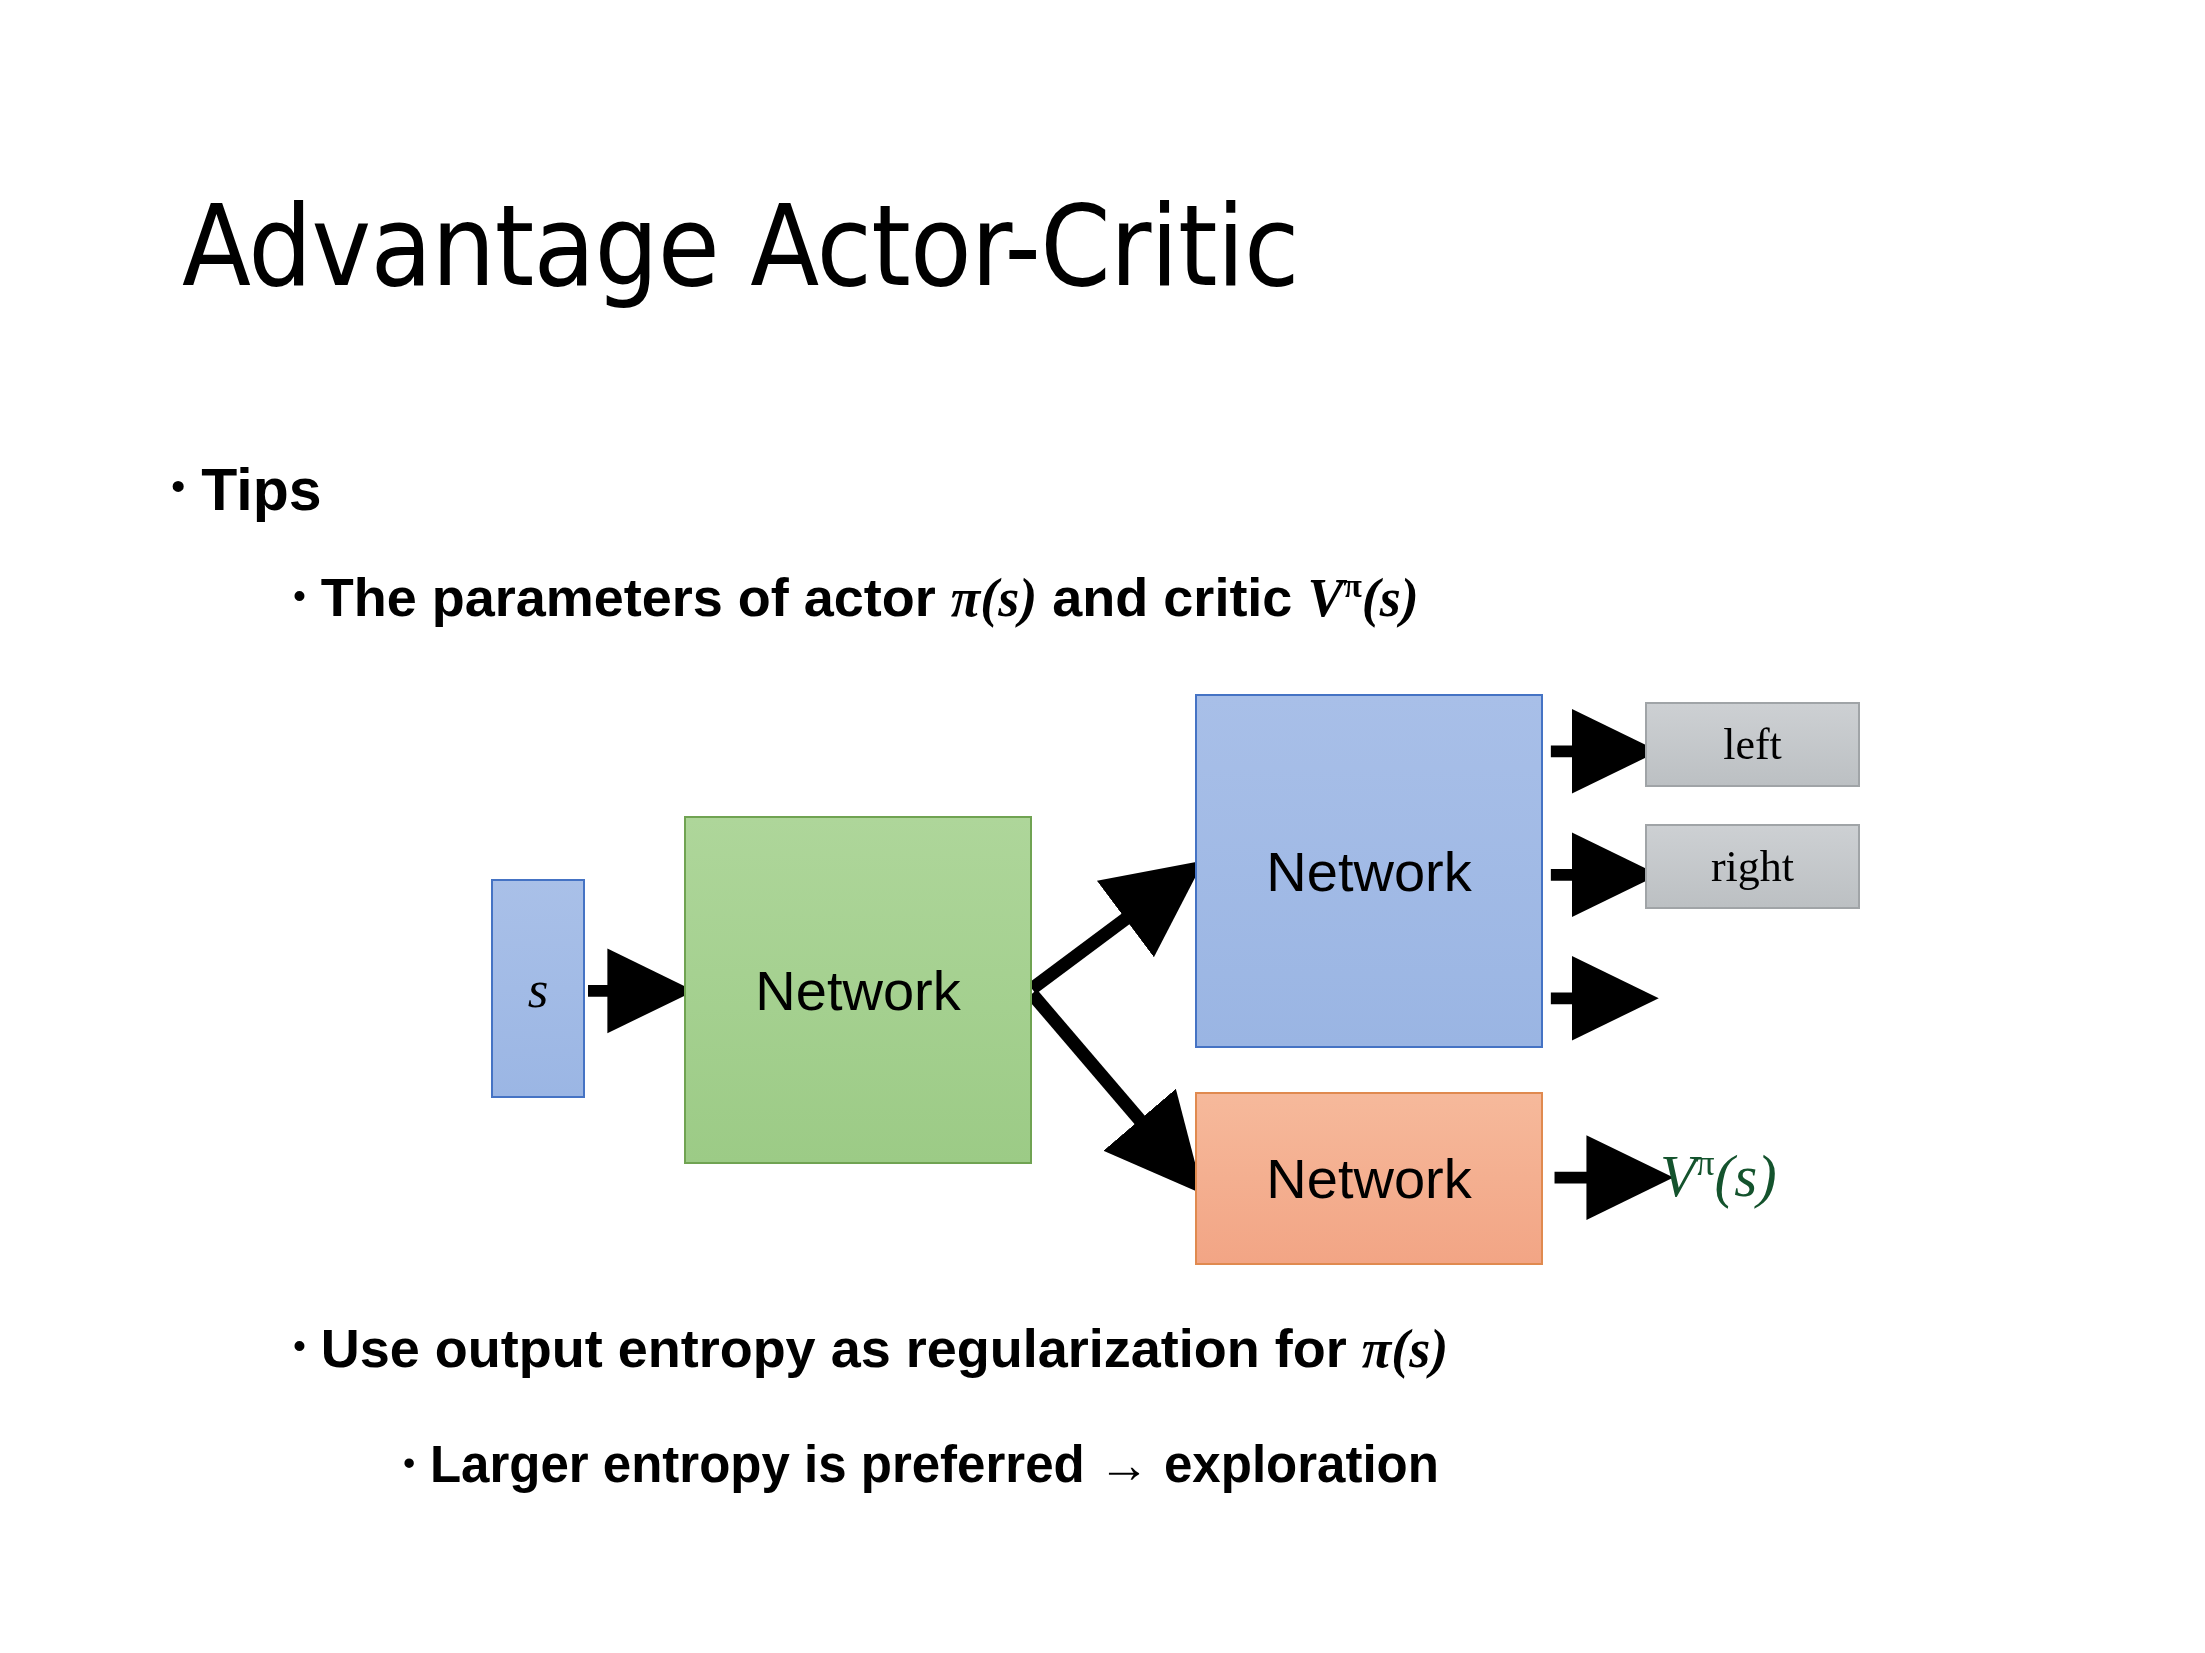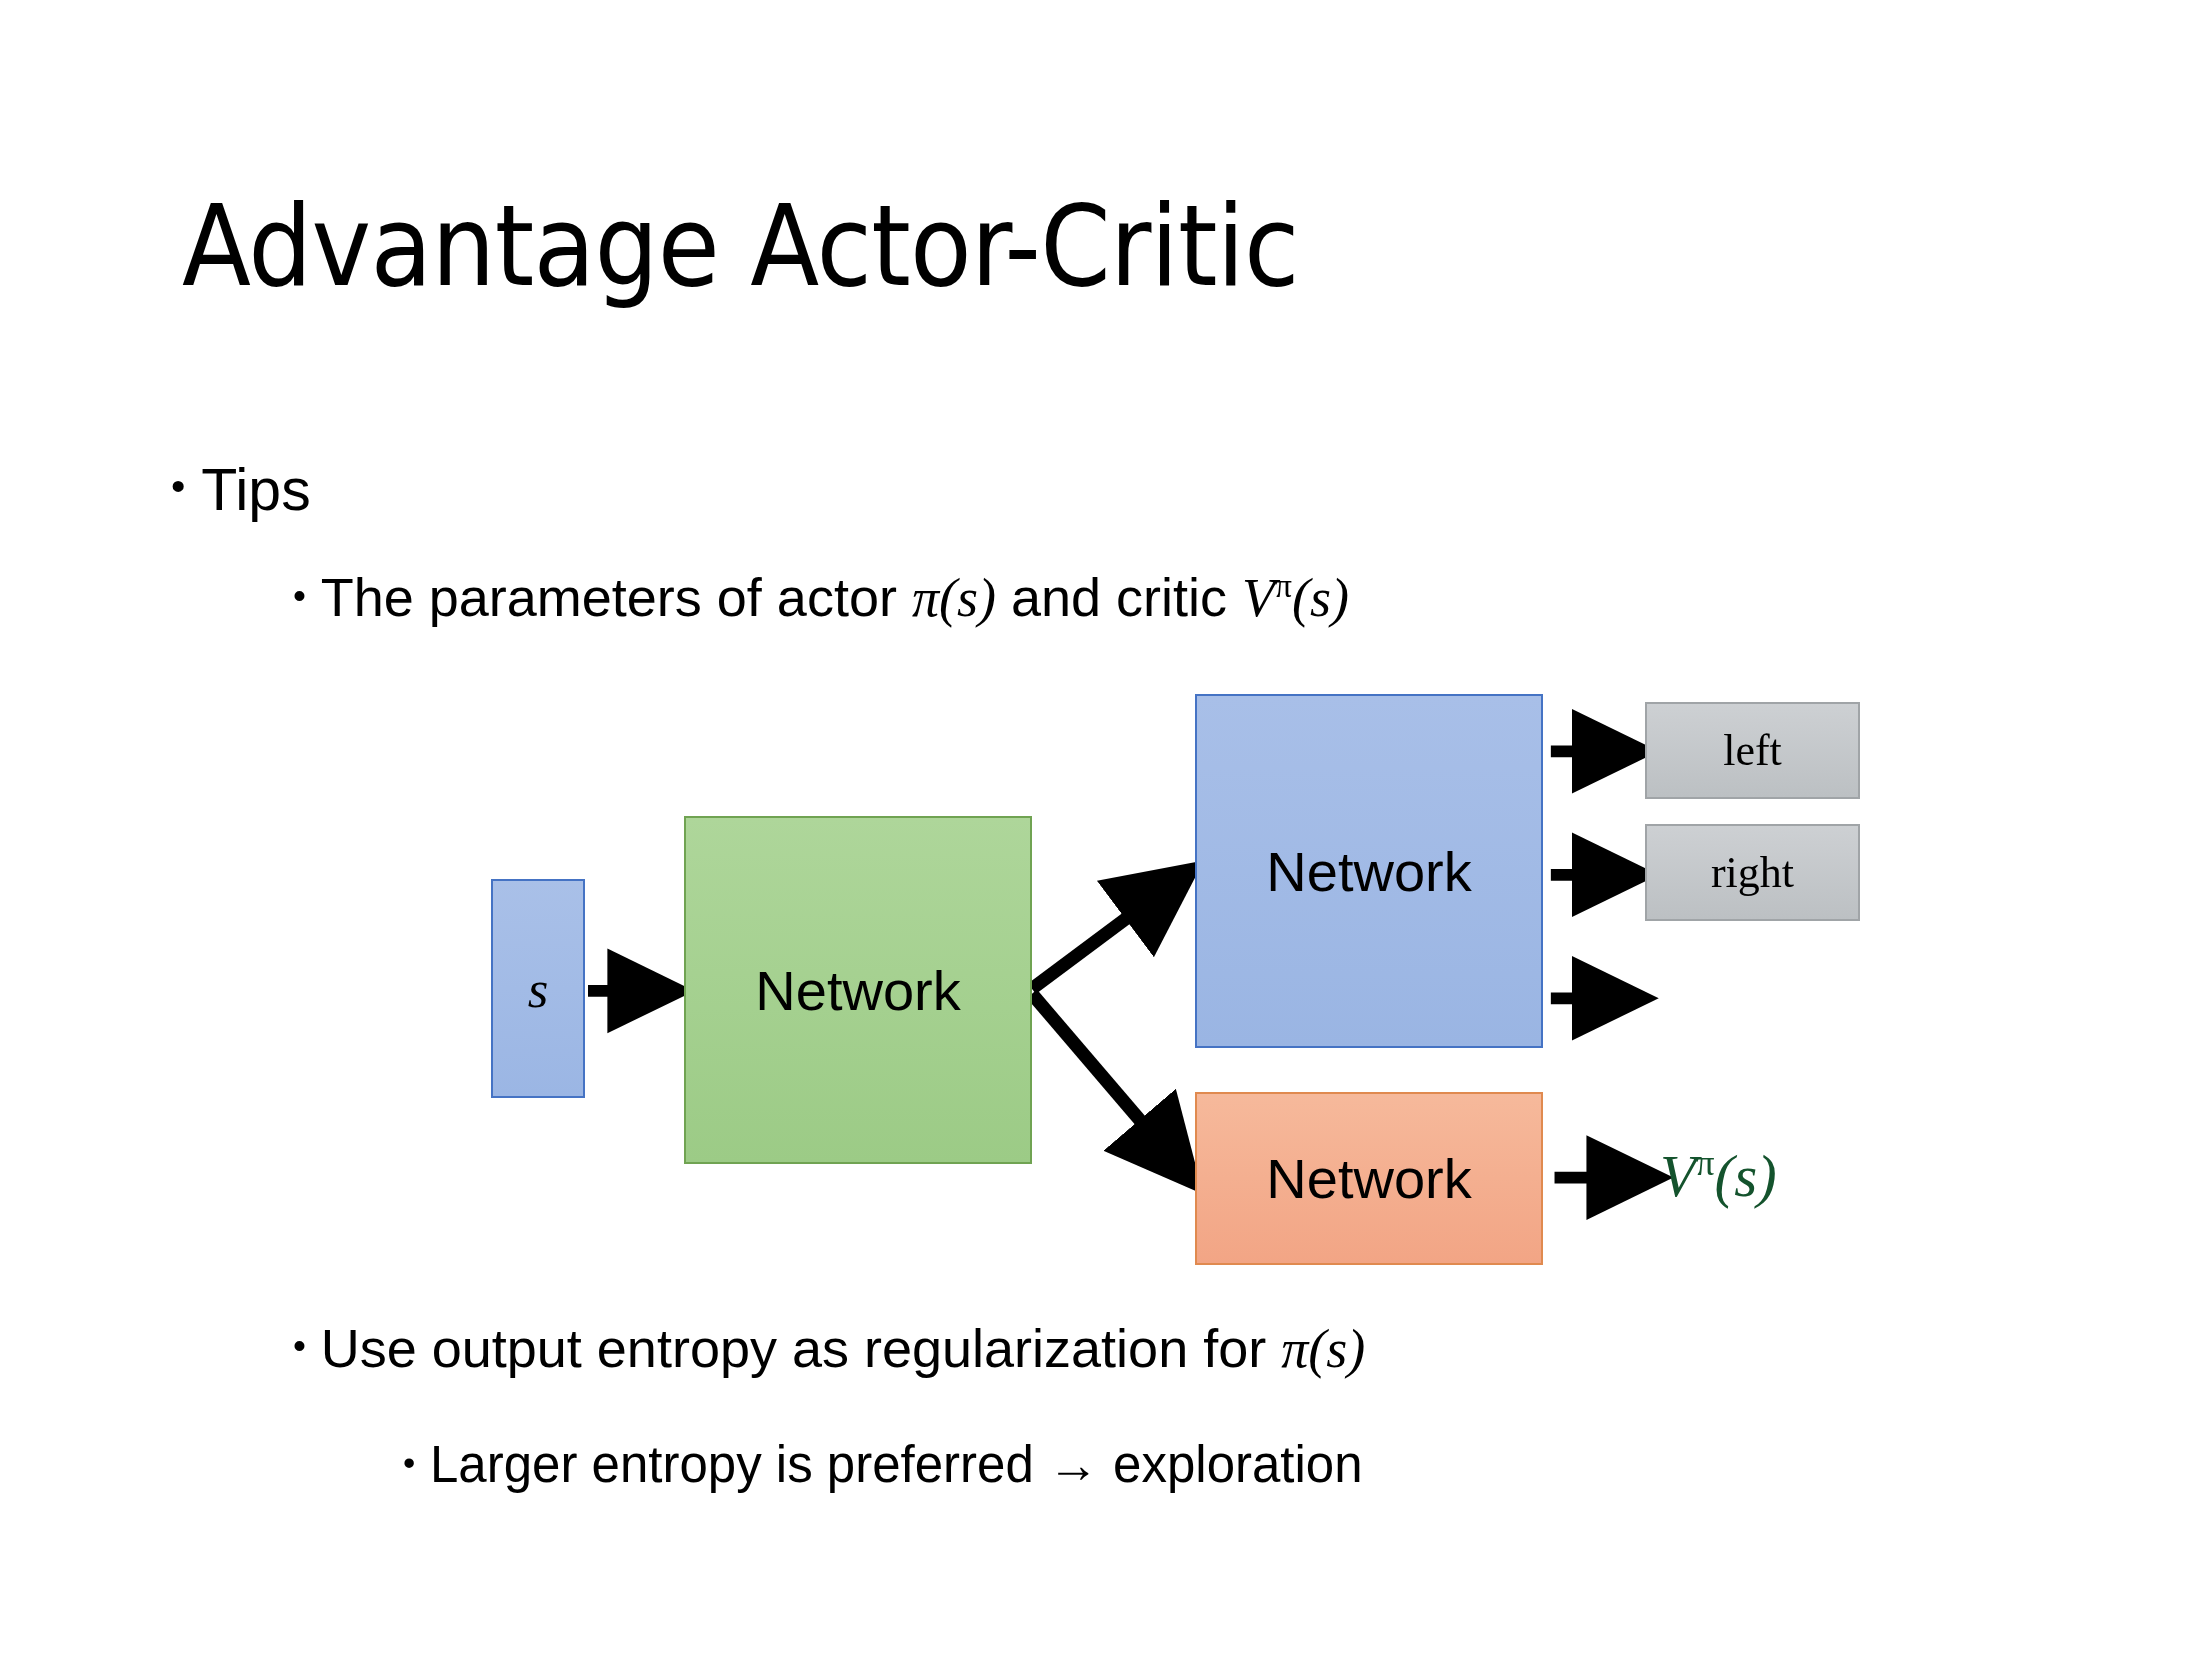--- a/index.html
+++ b/index.html
@@ -38,7 +38,7 @@
     margin-right:16px;
     line-height:1;
   }
-  .bullet .txt{display:inline-block;}
+  .bullet .txt{display:inline-block;font-weight:bold;}
 
   .b-tips{left:171px;top:456px;font-size:59px;}
   .b-tips .dot{font-size:41px;position:relative;top:10.3px;}

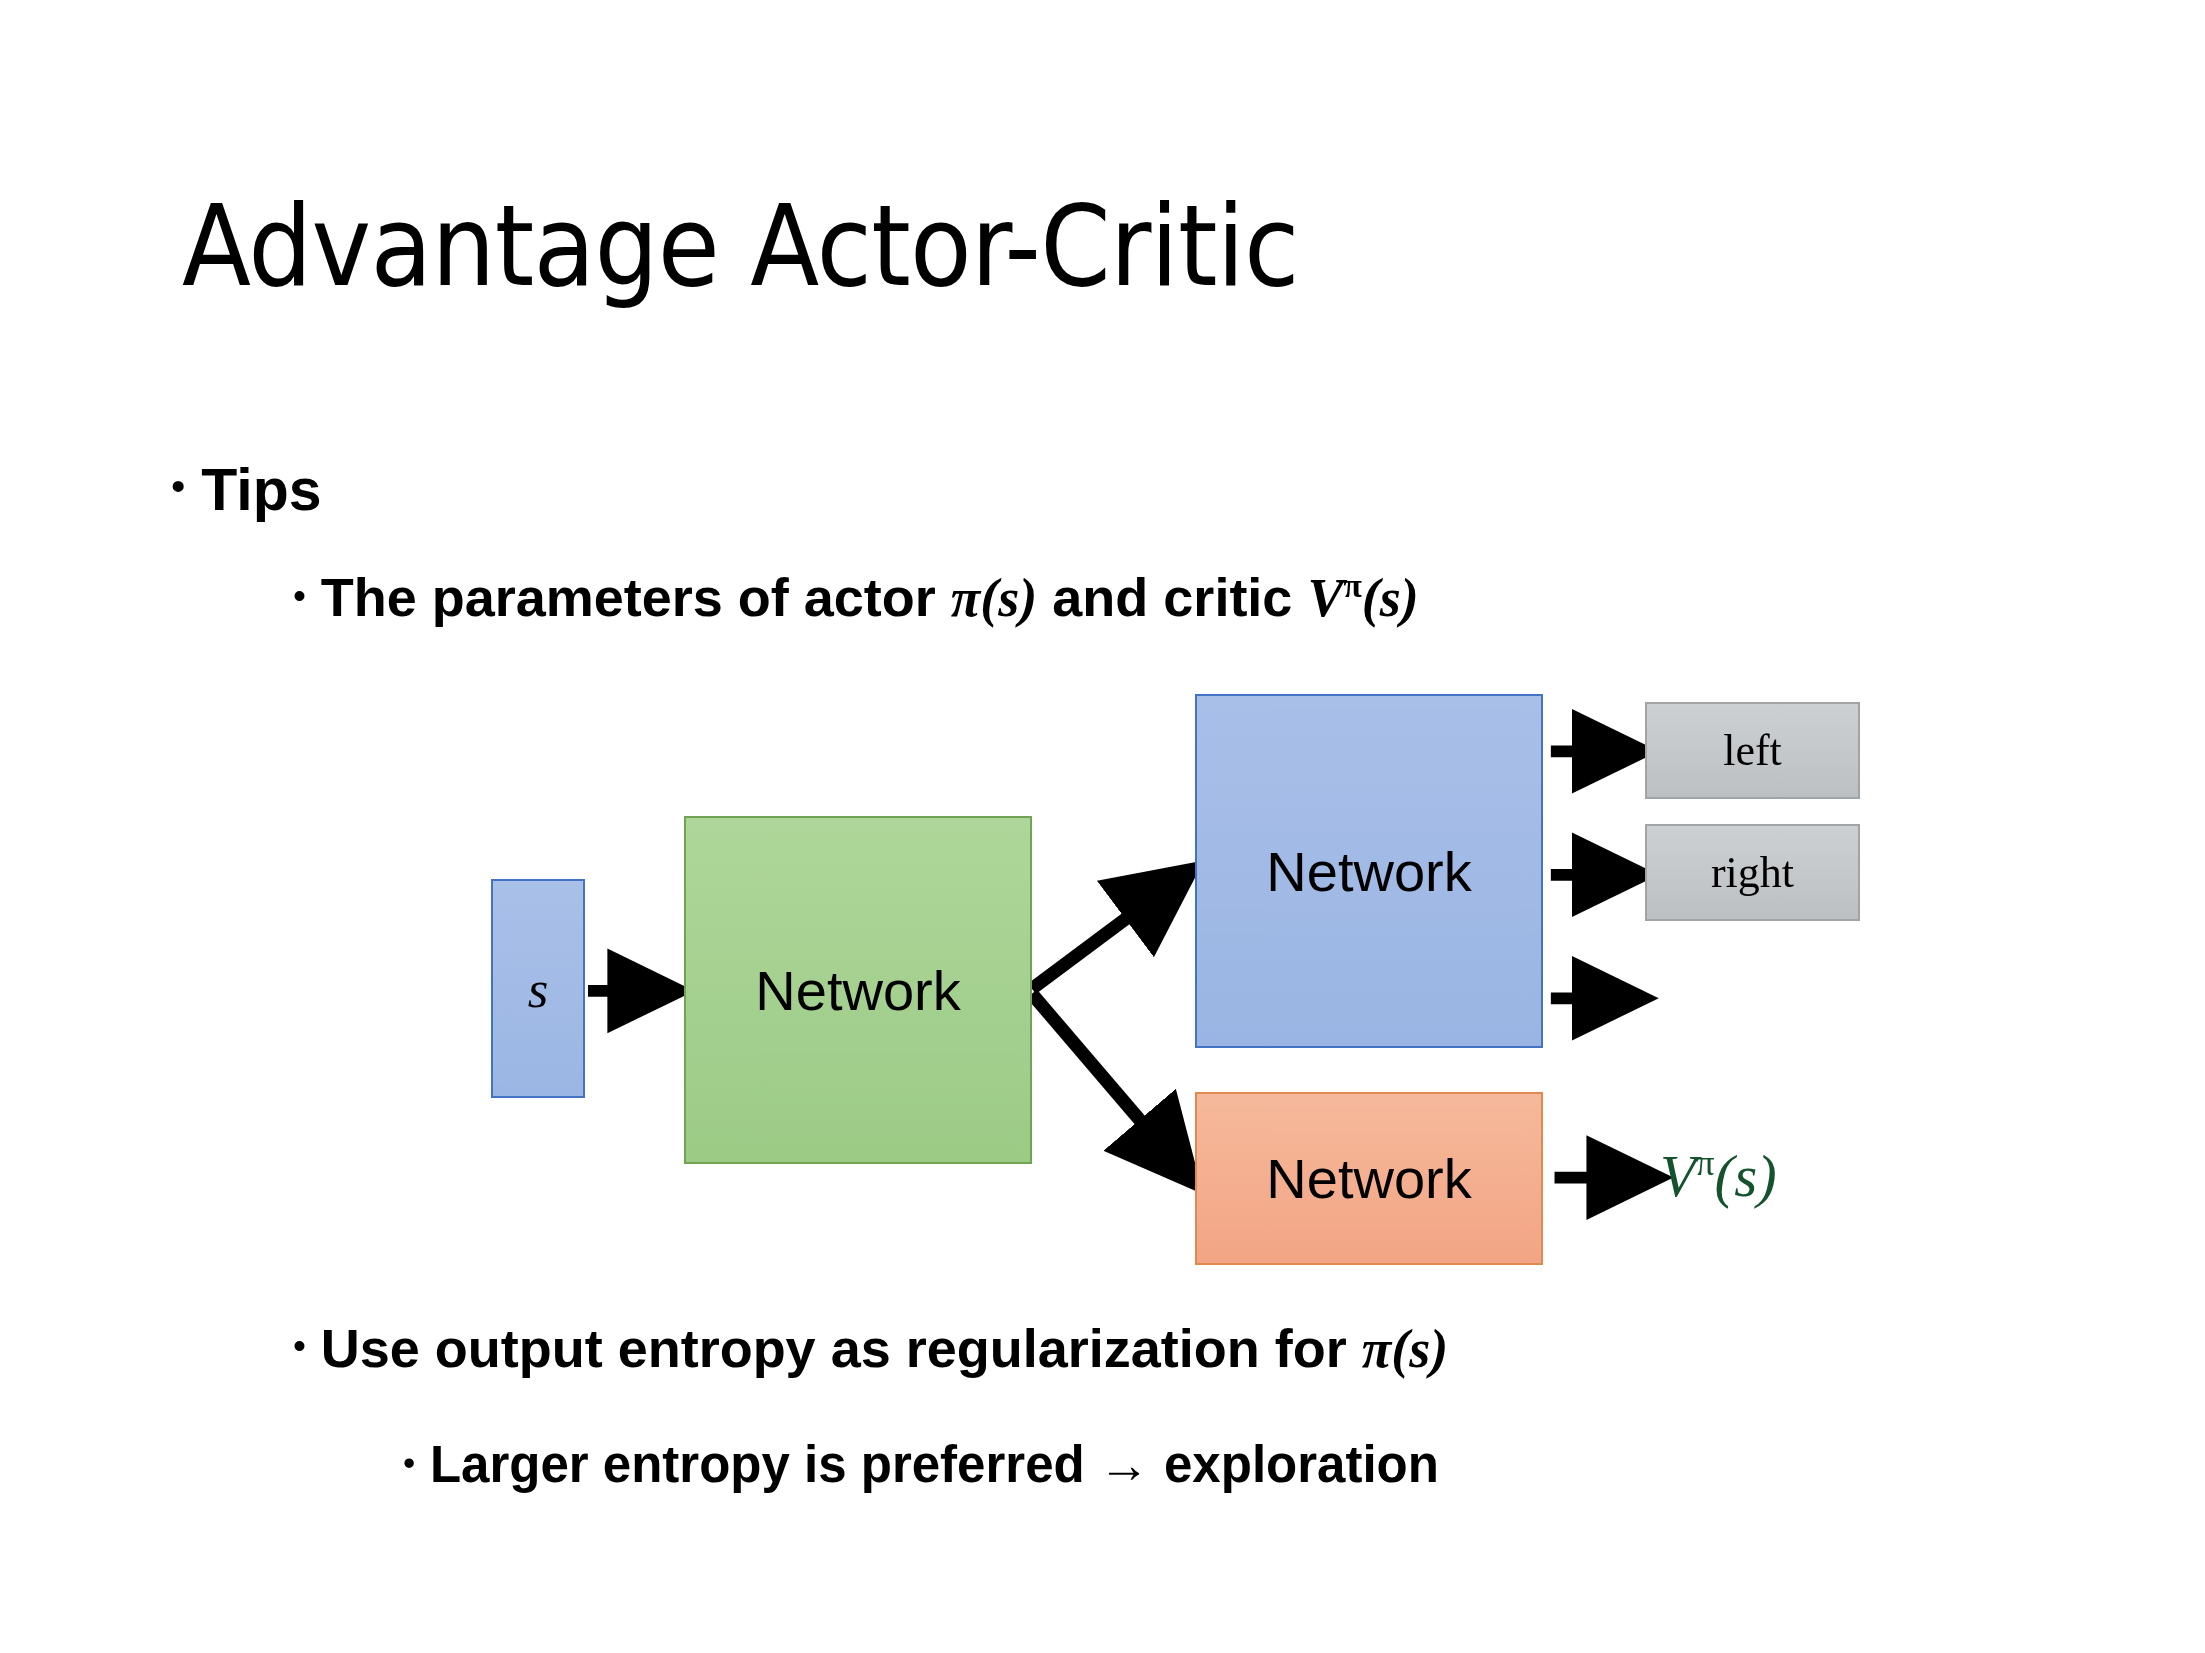--- a/index.html
+++ b/index.html
@@ -92,7 +92,7 @@
     font-size:56px;
   }
   .box-gray{
-    width:215px;height:97px;
+    width:215px;height:85px;
     background:linear-gradient(to bottom,#cdd0d3,#bcc0c3);
     border:2.2px solid #a0a4a7;
     font-family:"Liberation Serif",serif;

